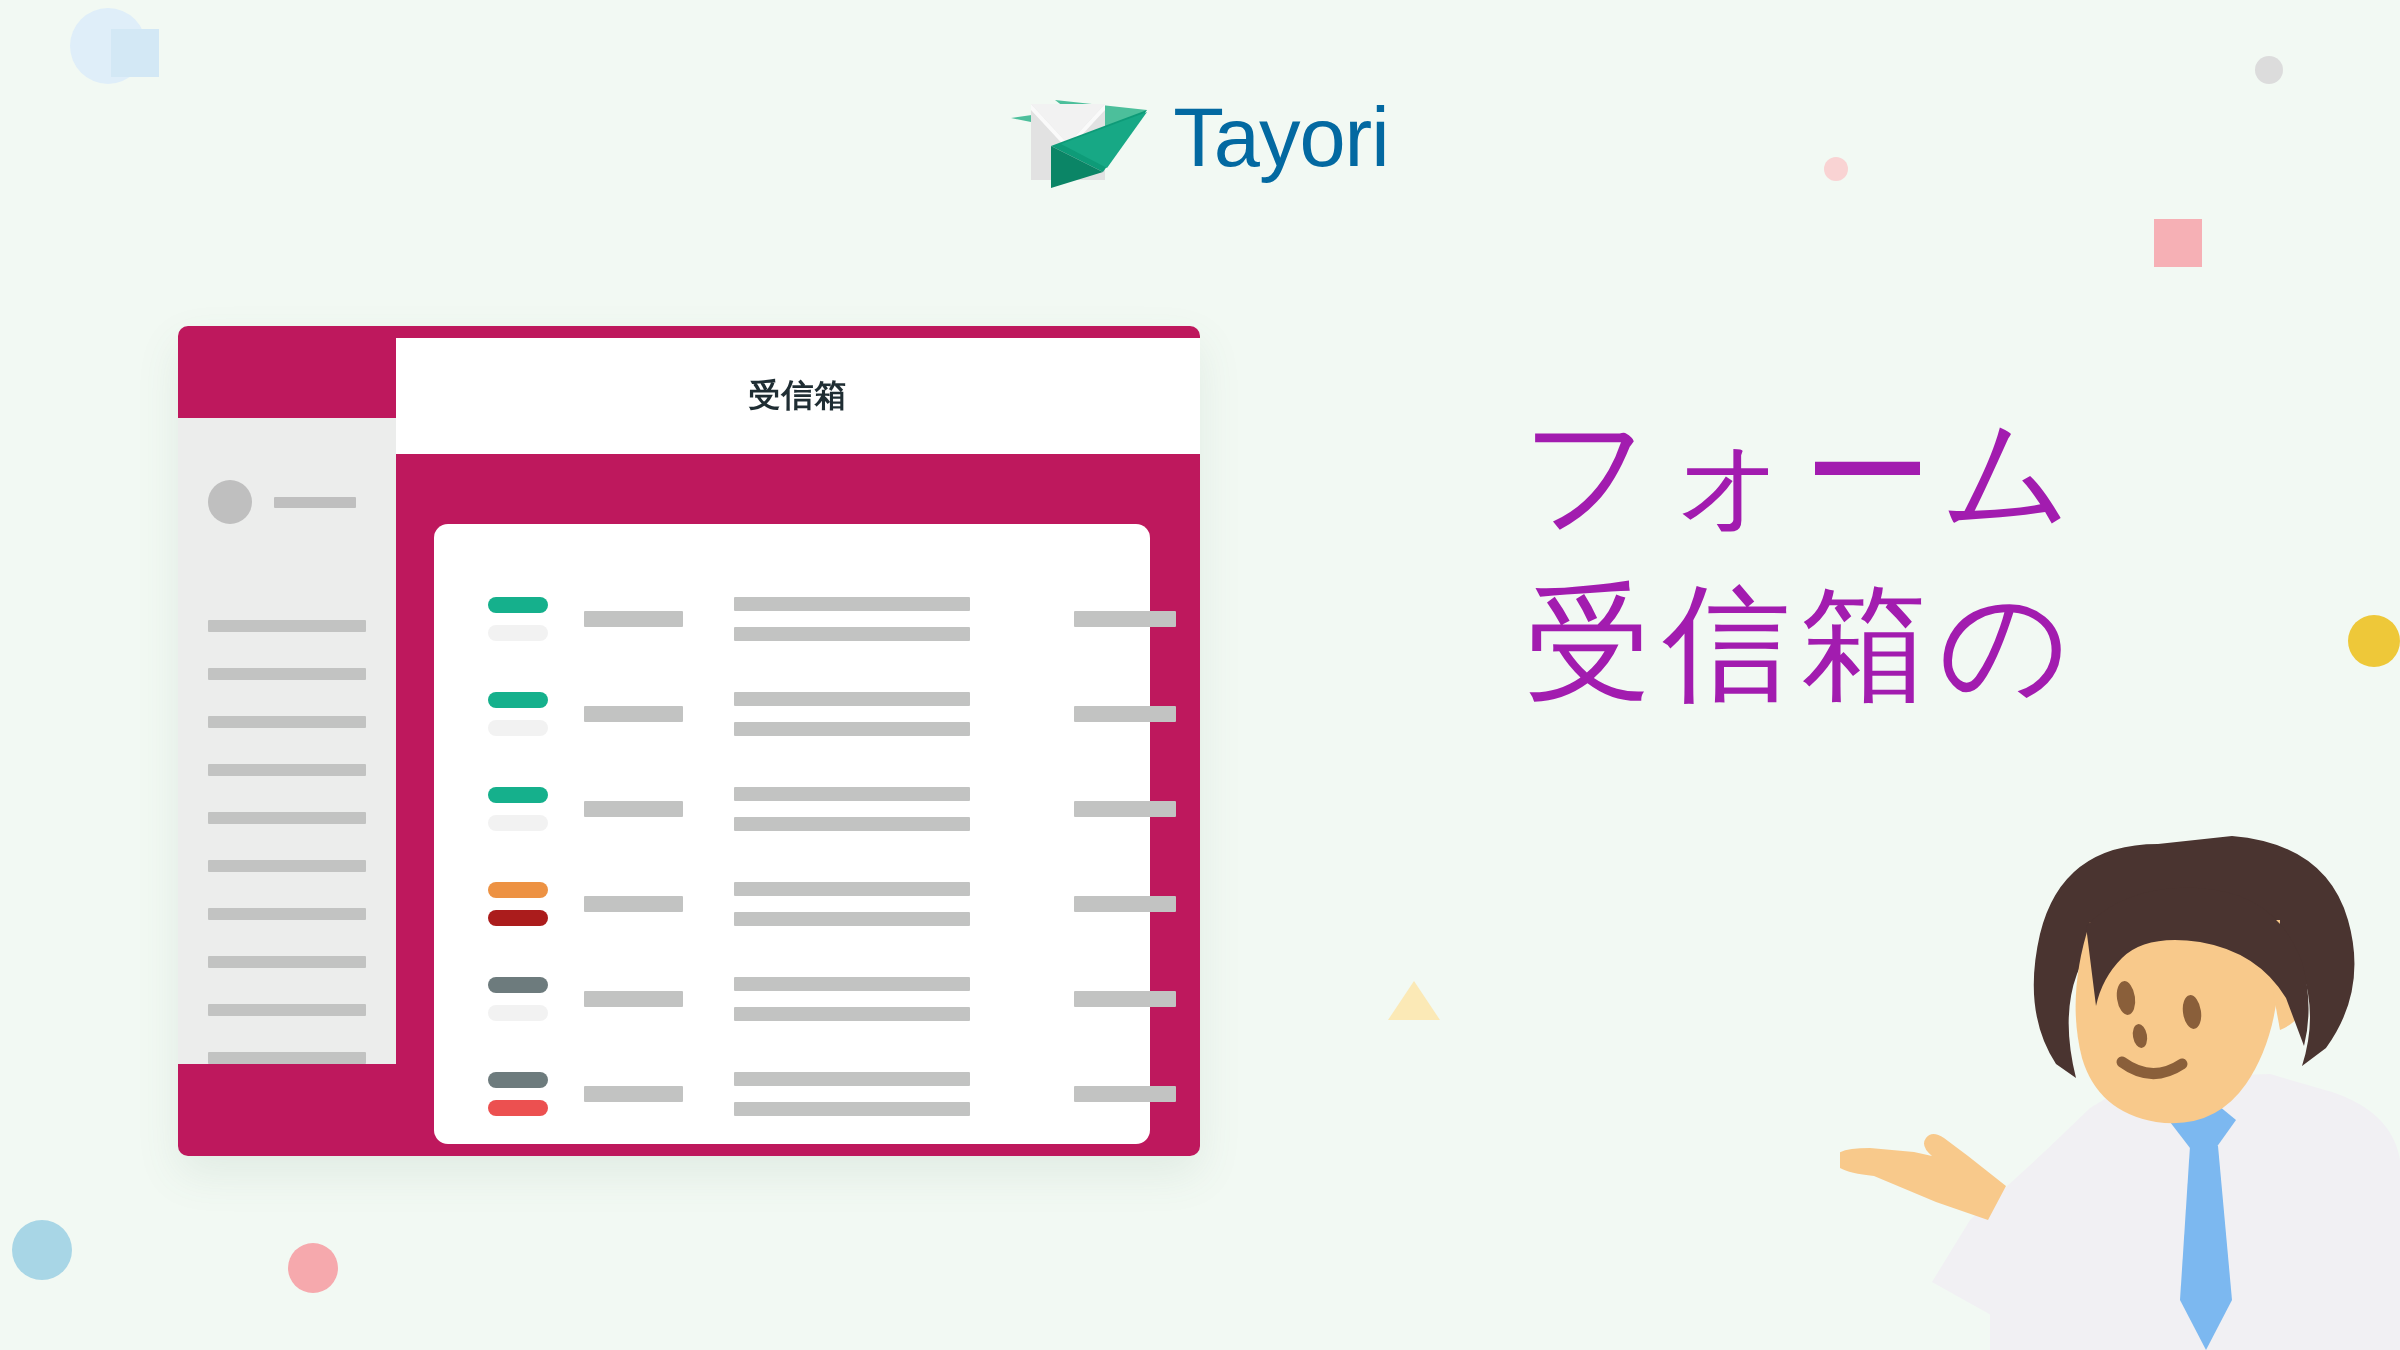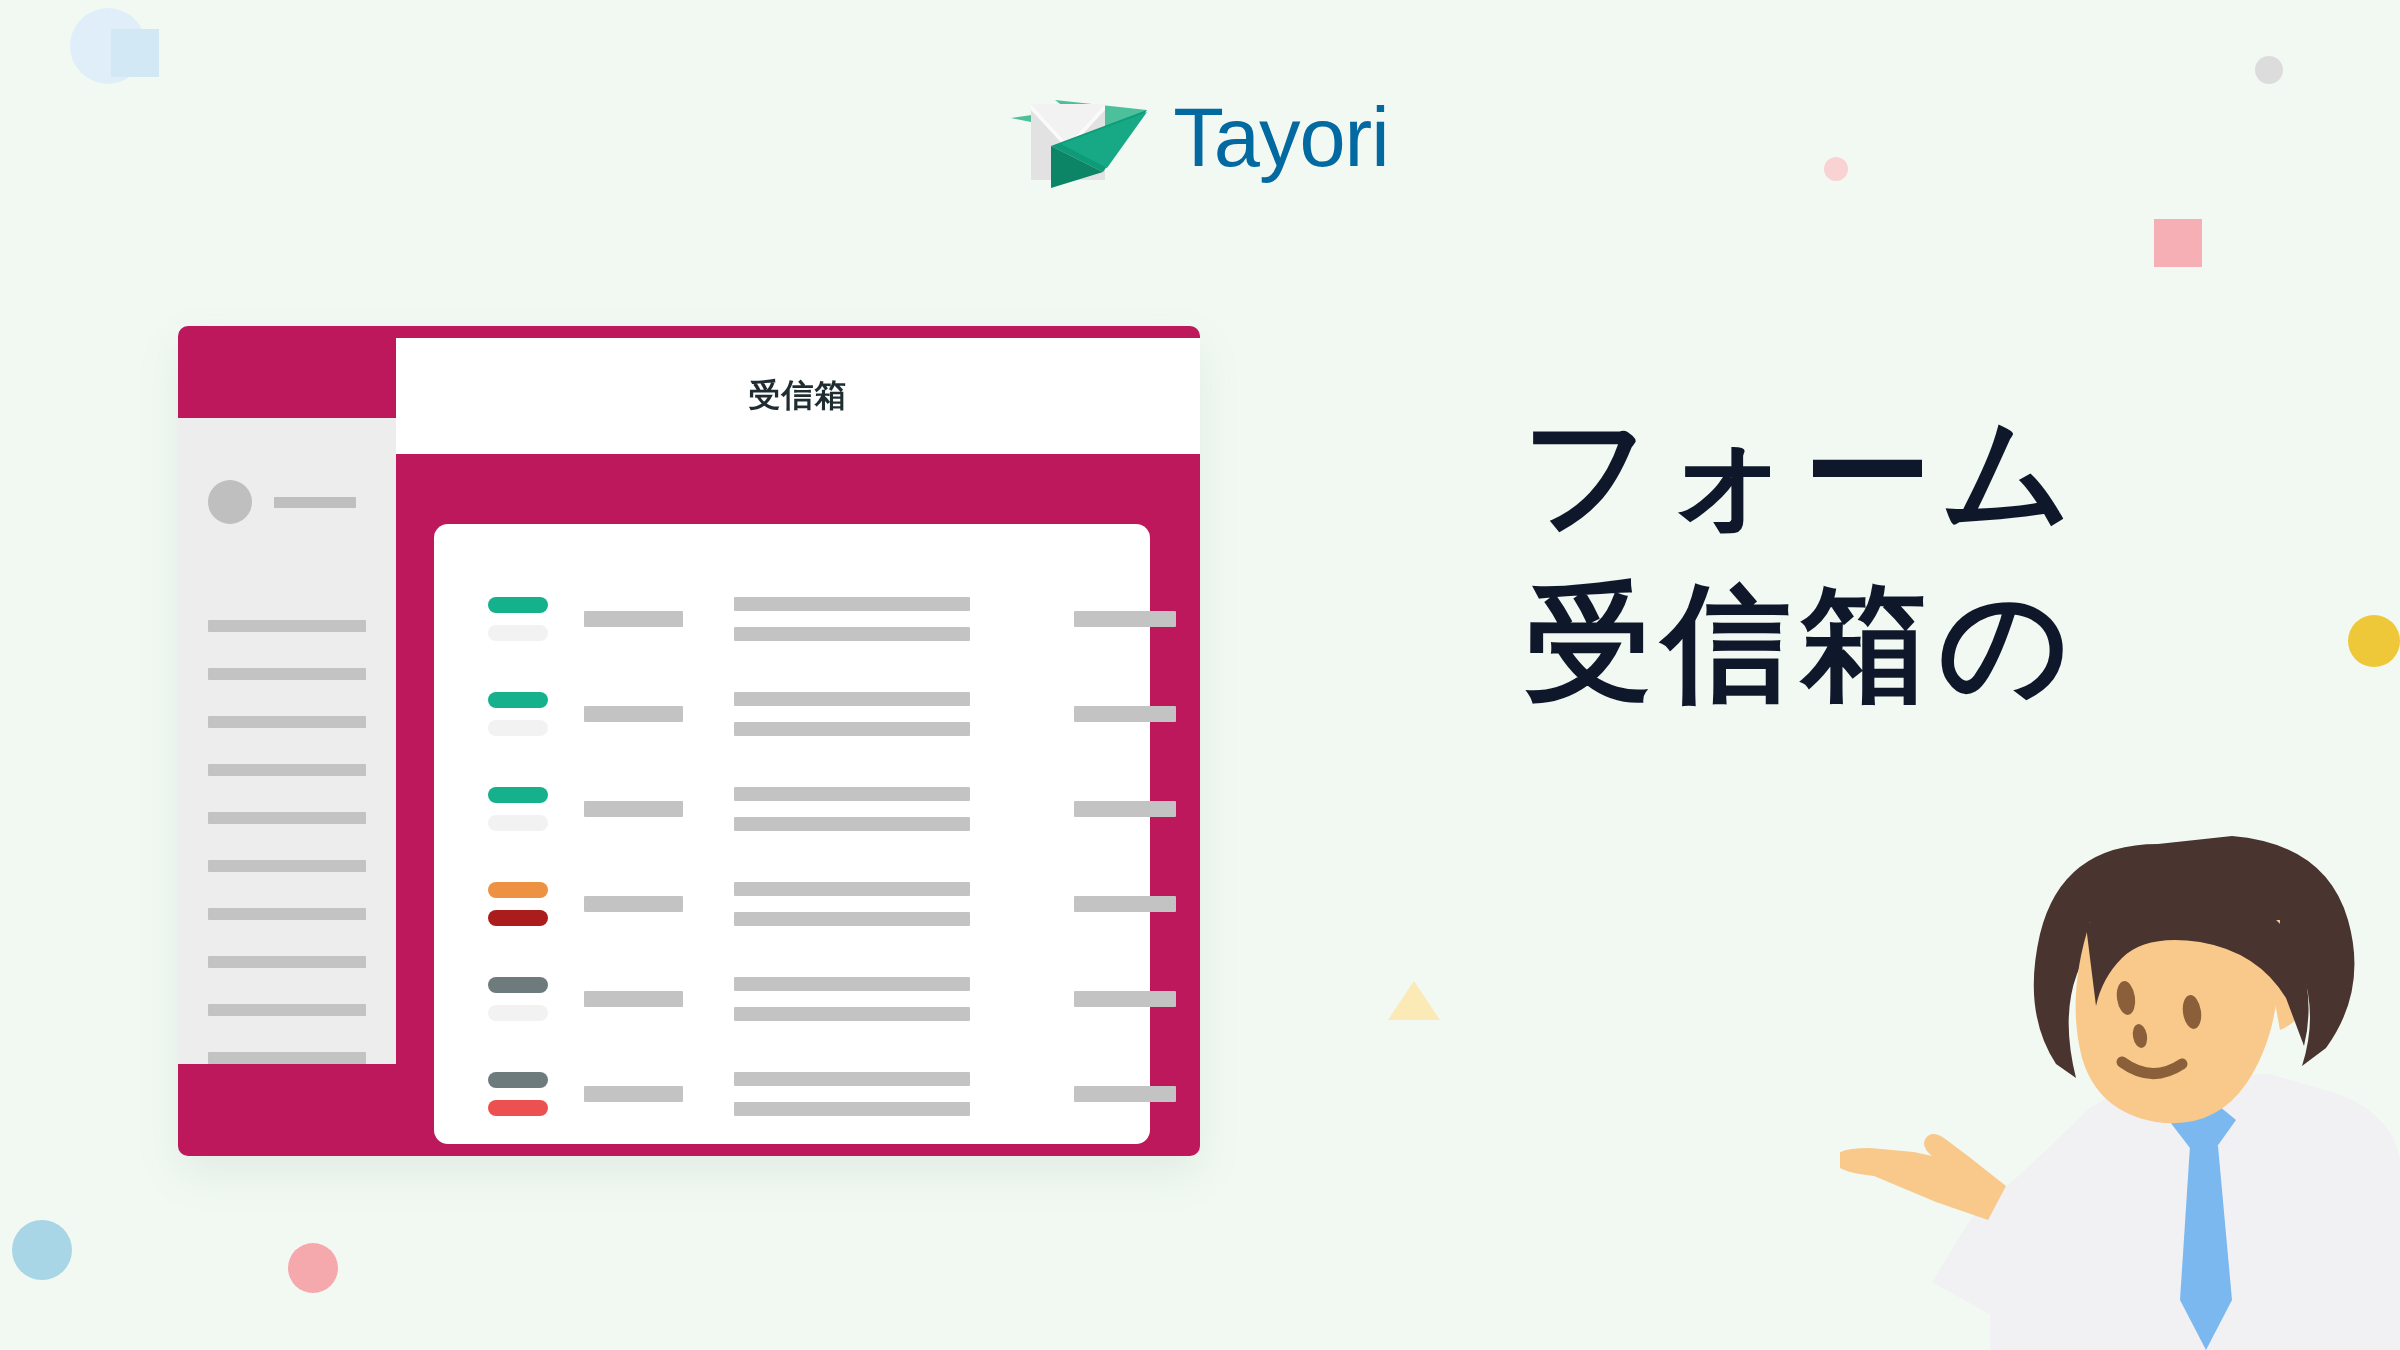--- a/index.html
+++ b/index.html
@@ -75,7 +75,7 @@
   
   .headline {
     position:absolute; left:1452px; top:388px; width:700px;
-    color:#0f172a; font-weight:700; font-size:128px;
+    color:#a21caf; font-weight:400; font-size:128px;
     line-height:1.33; letter-spacing:10px; text-align:center;
   }
   .headline div { white-space:nowrap; }

